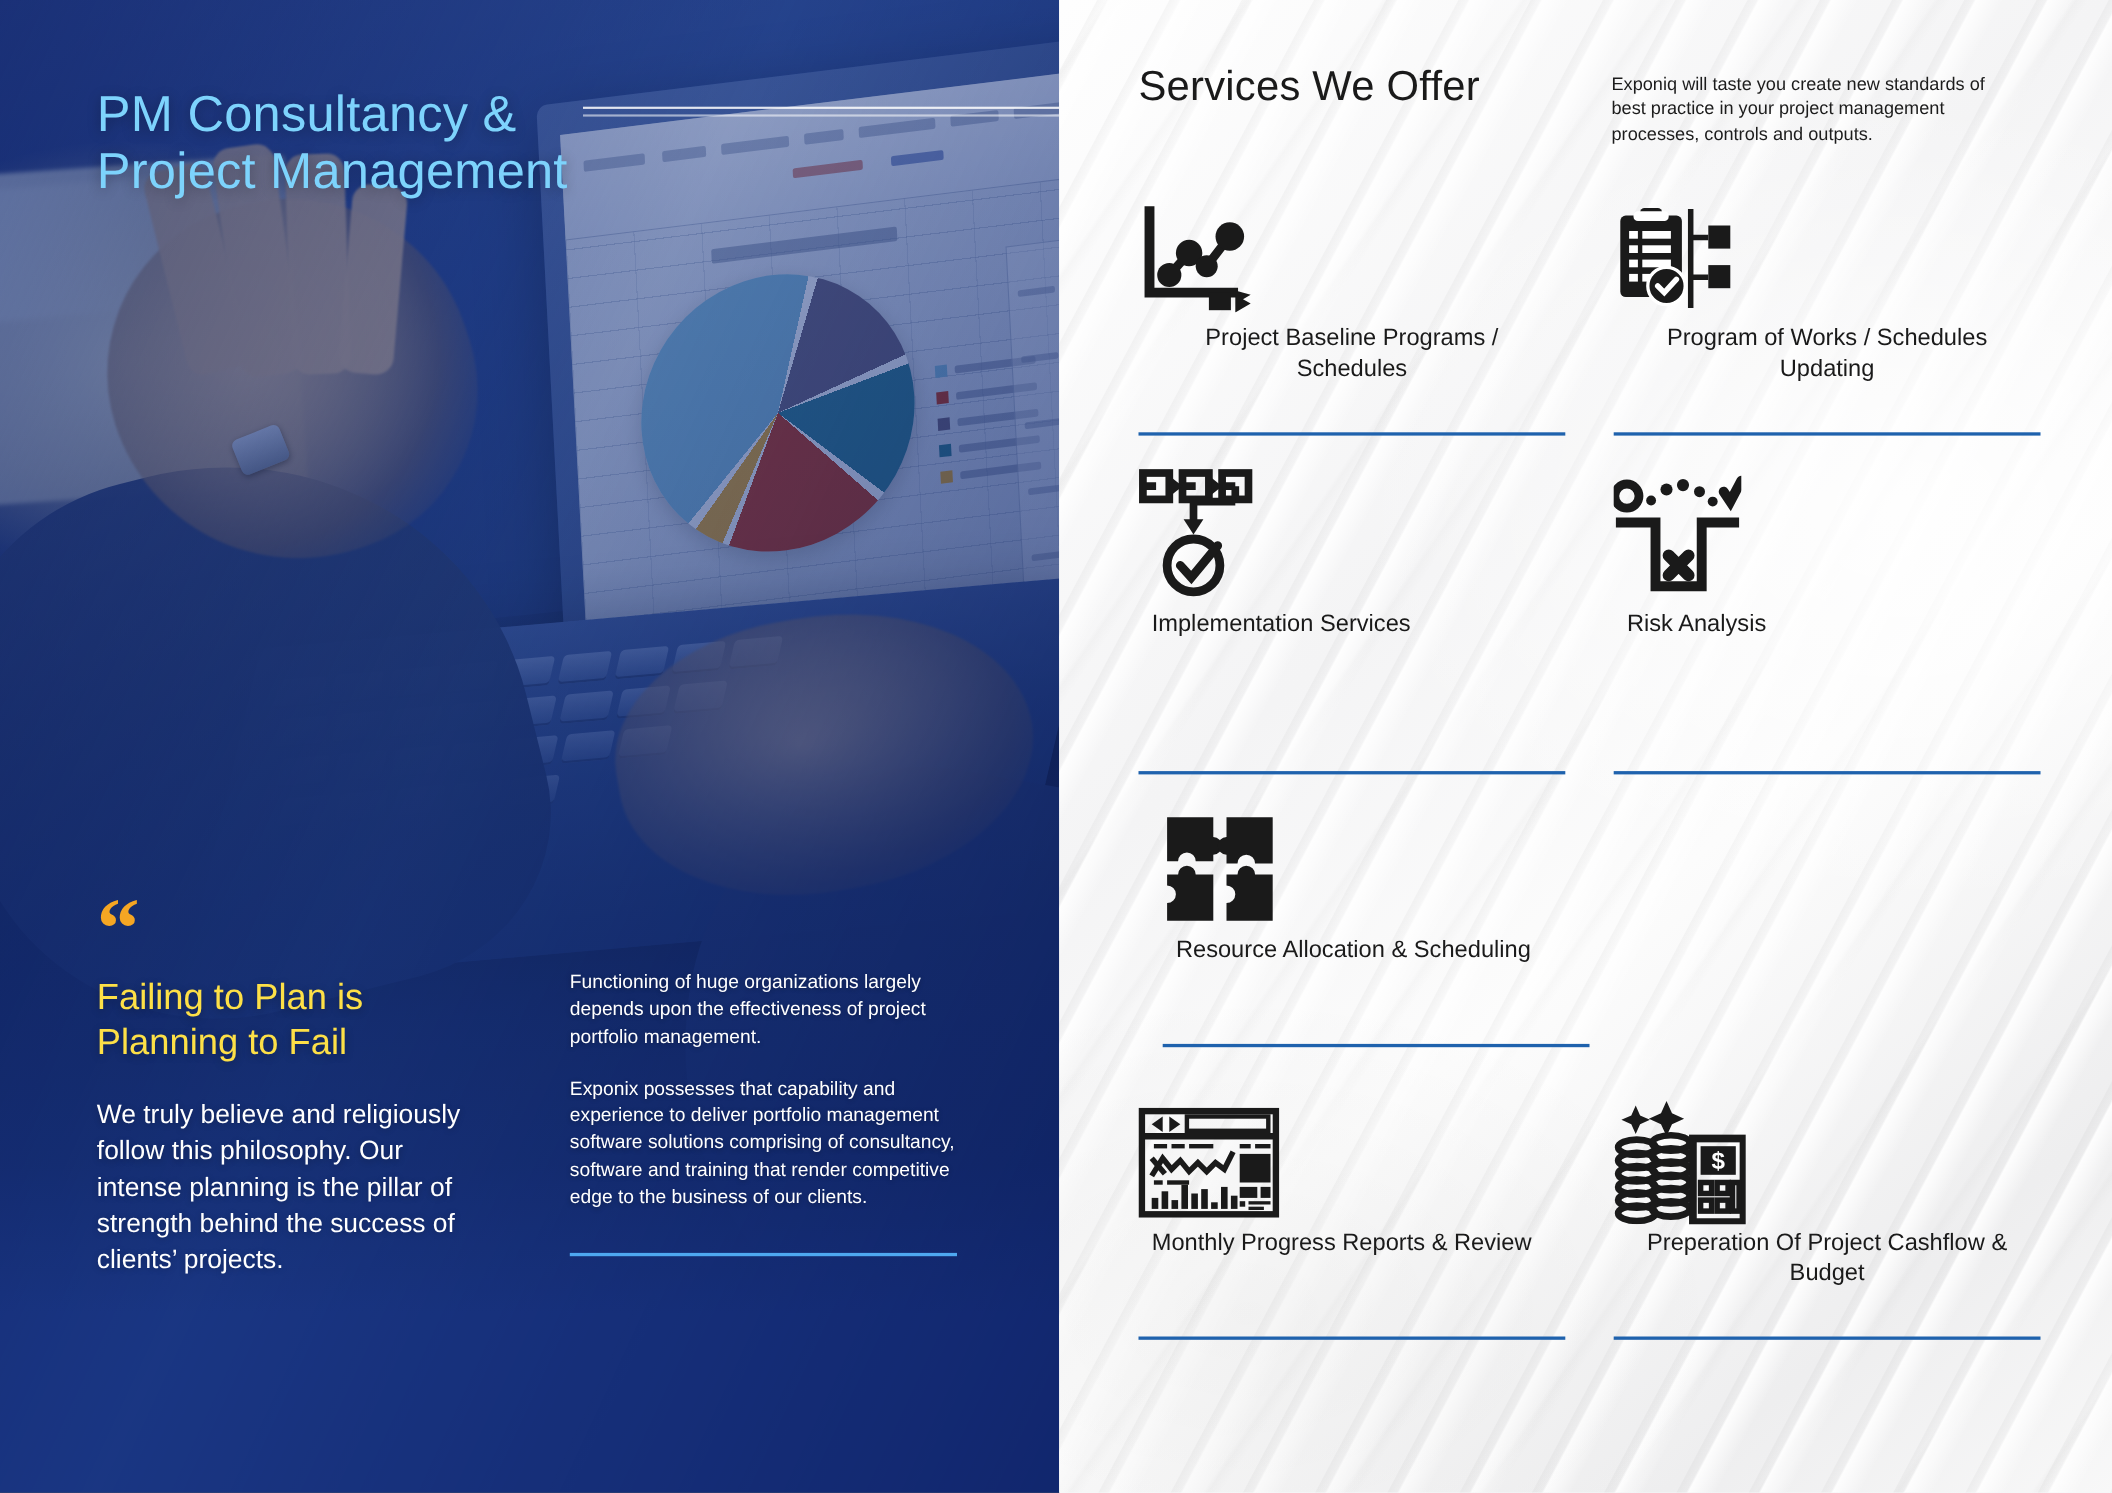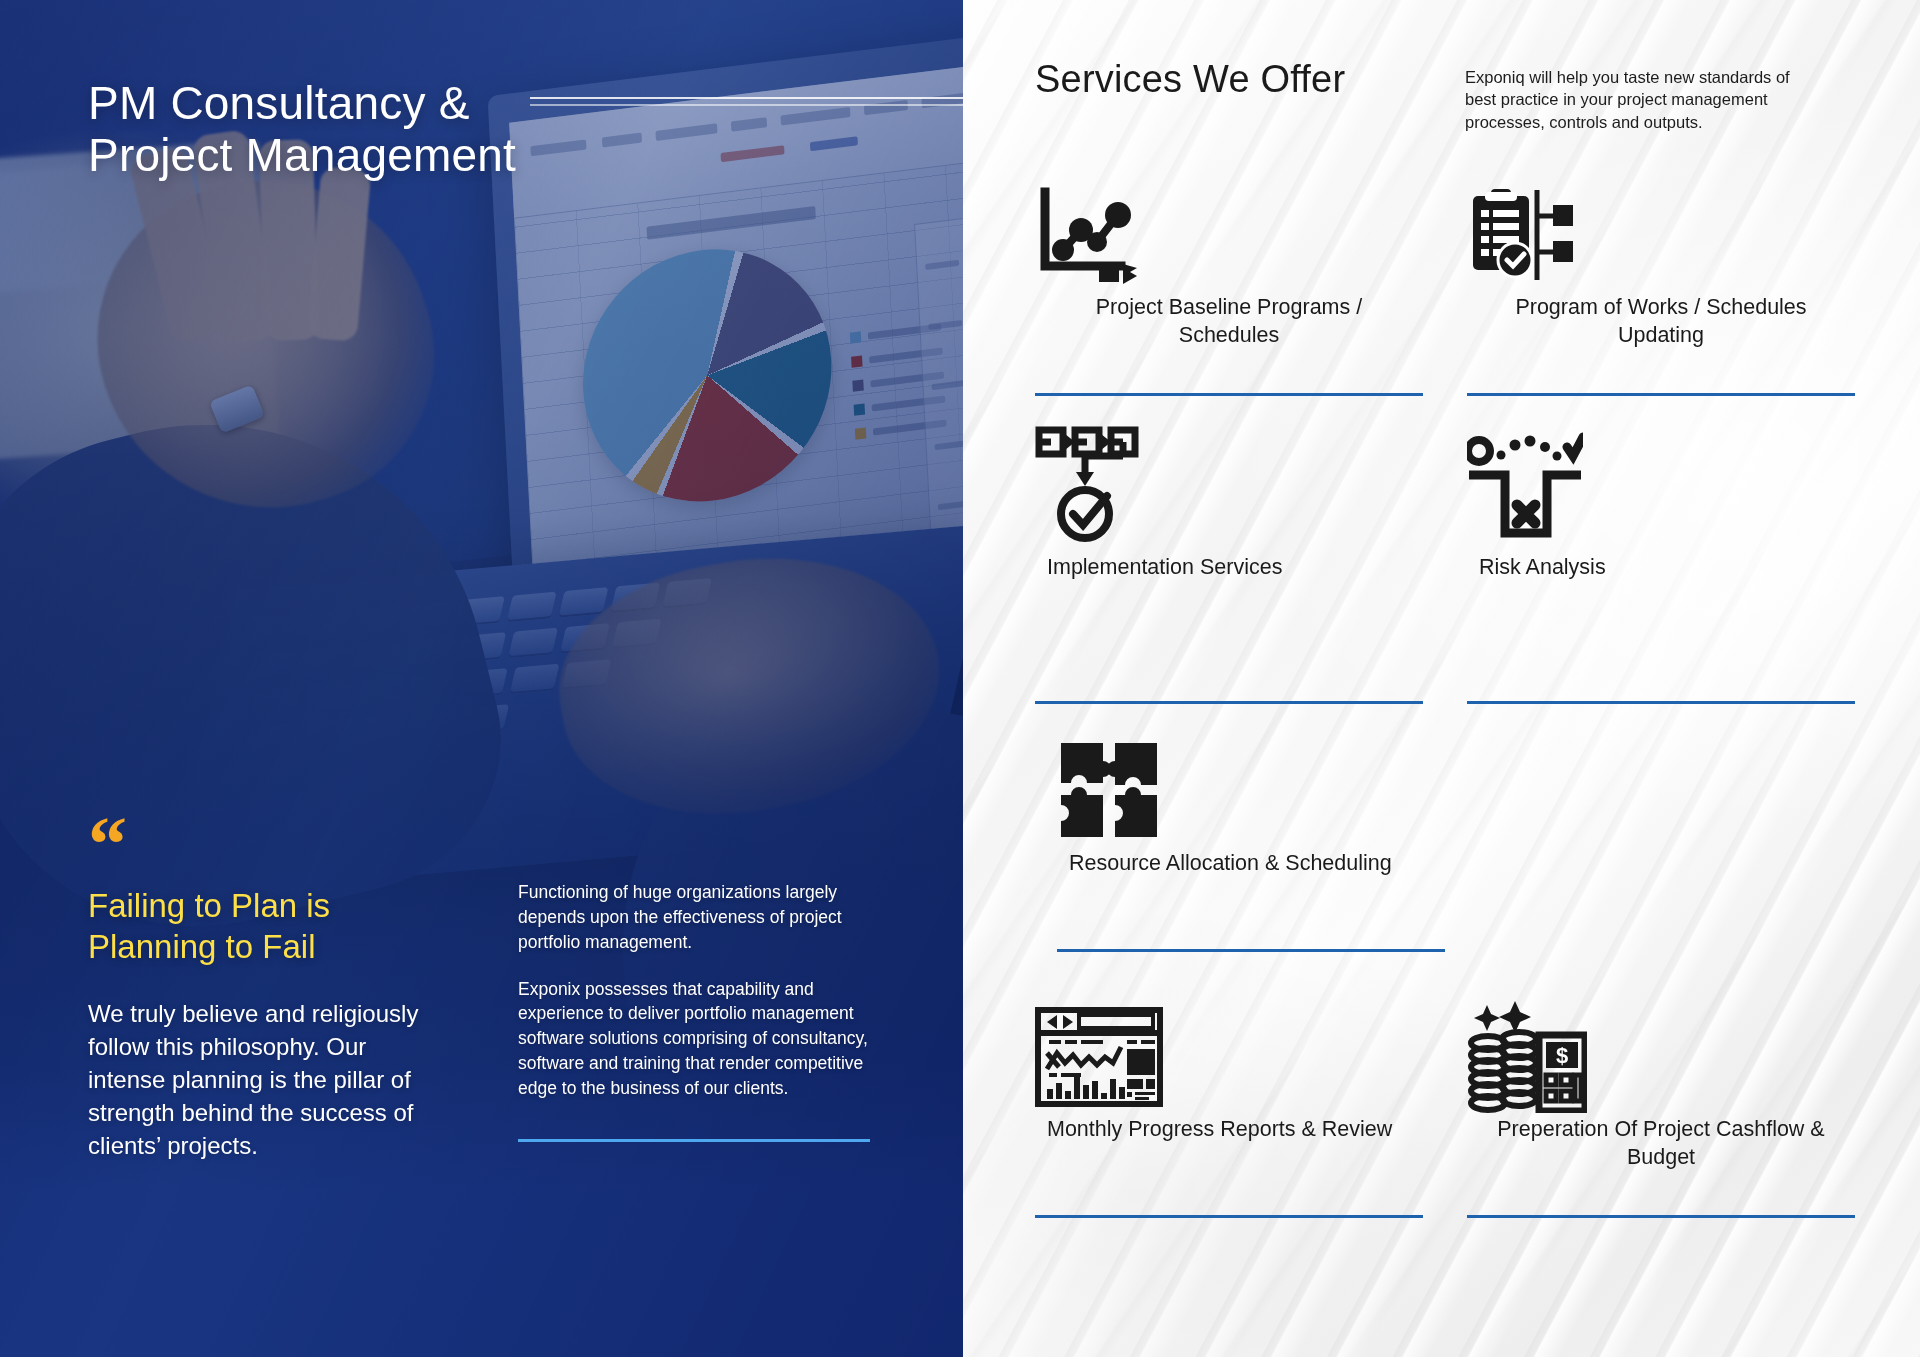--- a/index.html
+++ b/index.html
@@ -157,7 +157,7 @@
   
   .headline {
     position:absolute; left:88px; top:78px; width:560px;
-    color:#ffffff; font-size:46px; line-height:1.12; font-weight:400;
+    color:#7dd3fc; font-size:46px; line-height:1.12; font-weight:400;
     letter-spacing:0.2px; text-shadow:0 2px 12px rgba(0,0,0,0.3); z-index:6;
   }
   .headline-rule { position:absolute; left:530px; top:97px; width:470px; height:10px; z-index:6; }

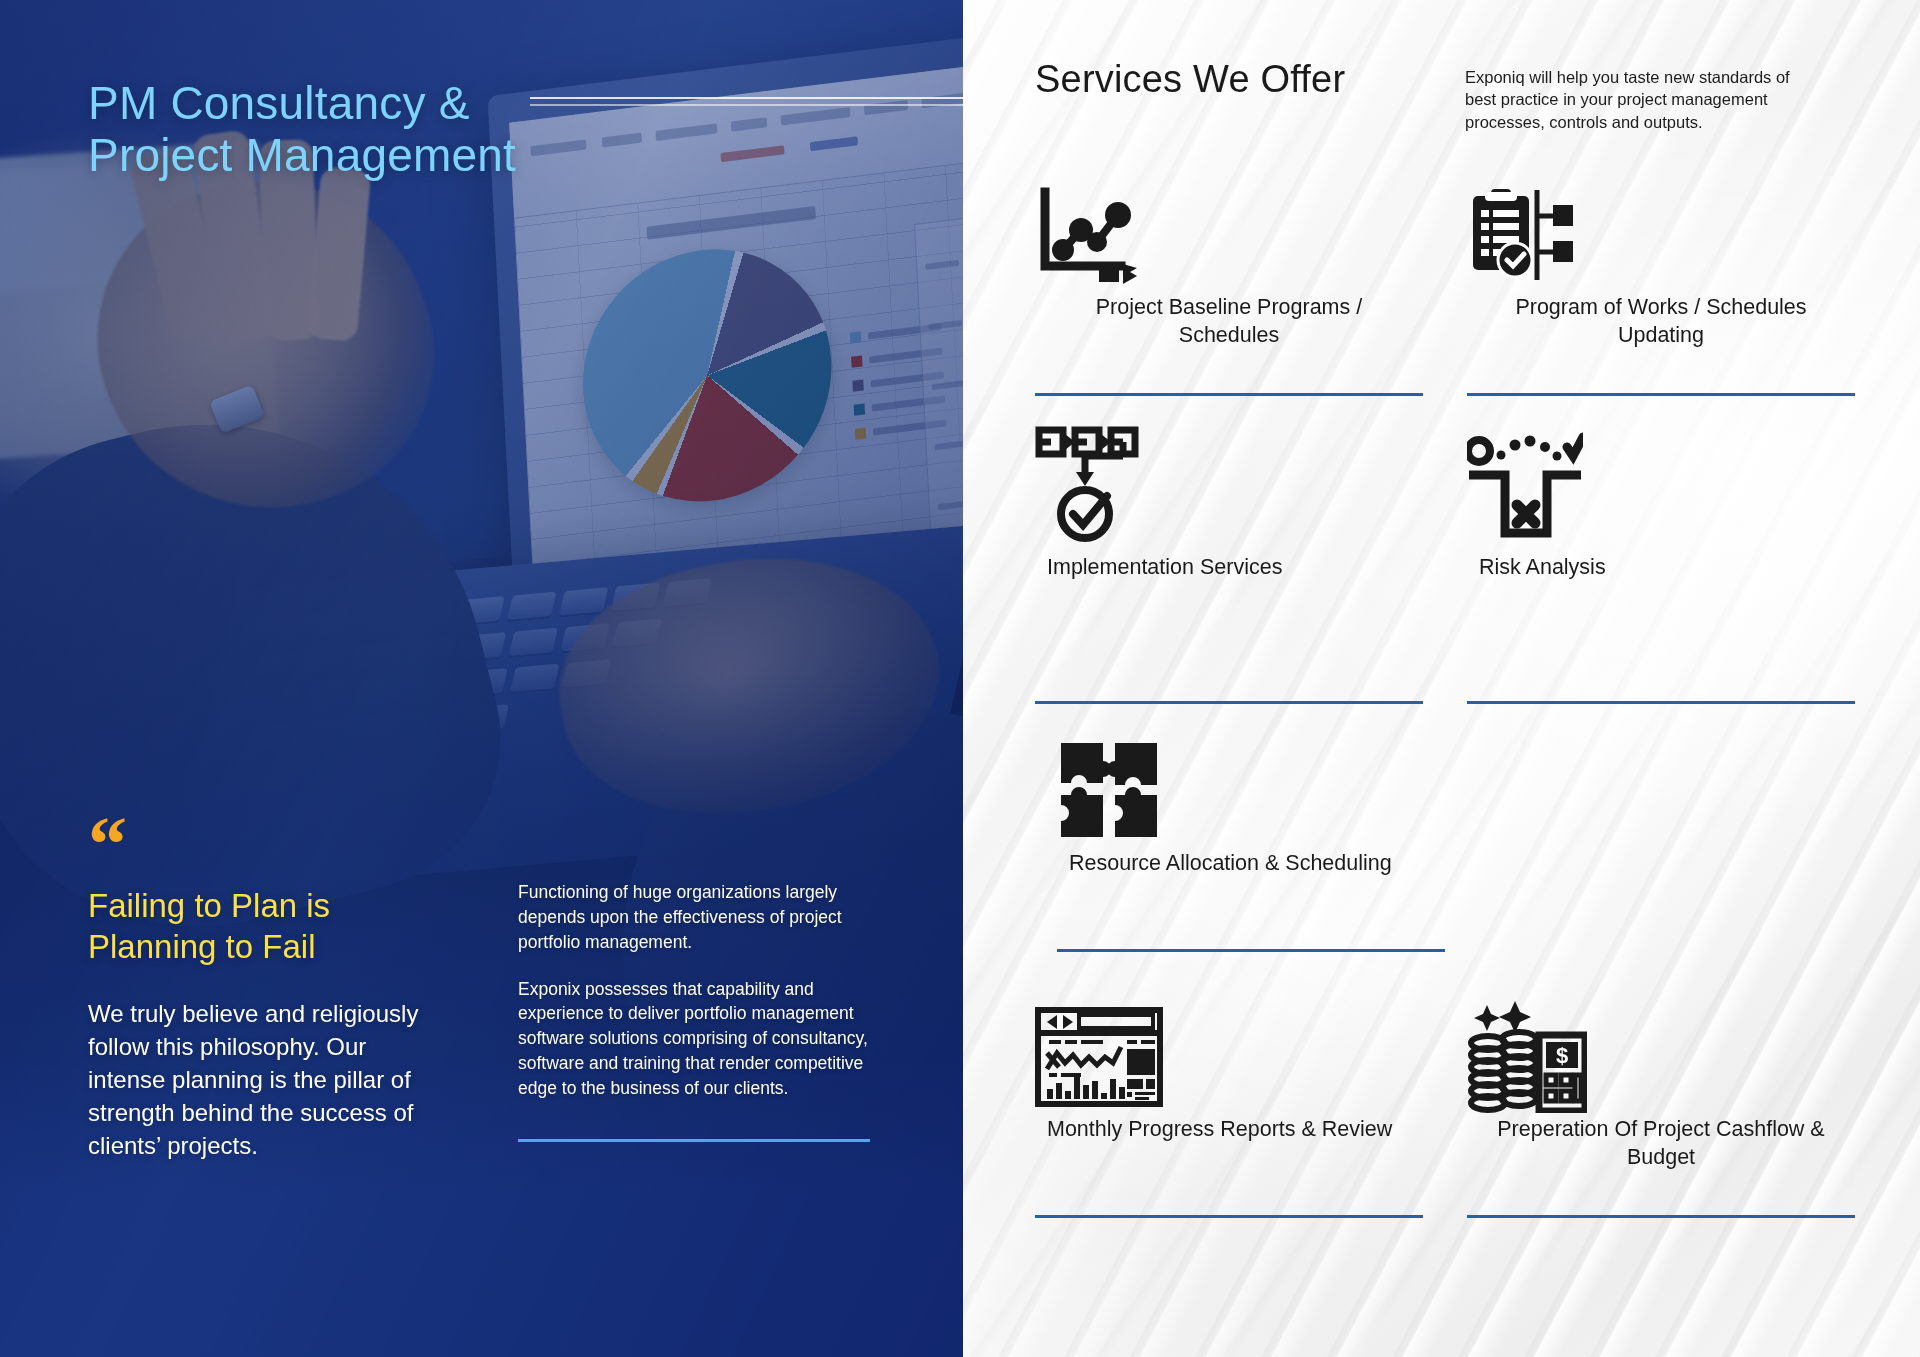--- a/index.html
+++ b/index.html
@@ -370,7 +370,7 @@
 
     <div class="rp-head">
       <div class="rp-title">Services We Offer</div>
-      <div class="rp-sub">Exponiq will help you taste new standards of best practice in your project management processes, controls and outputs.</div>
+      <div class="rp-sub">Exponiq will taste you create new standards of best practice in your project management processes, controls and outputs.</div>
     </div>
 
     <div class="grid">

